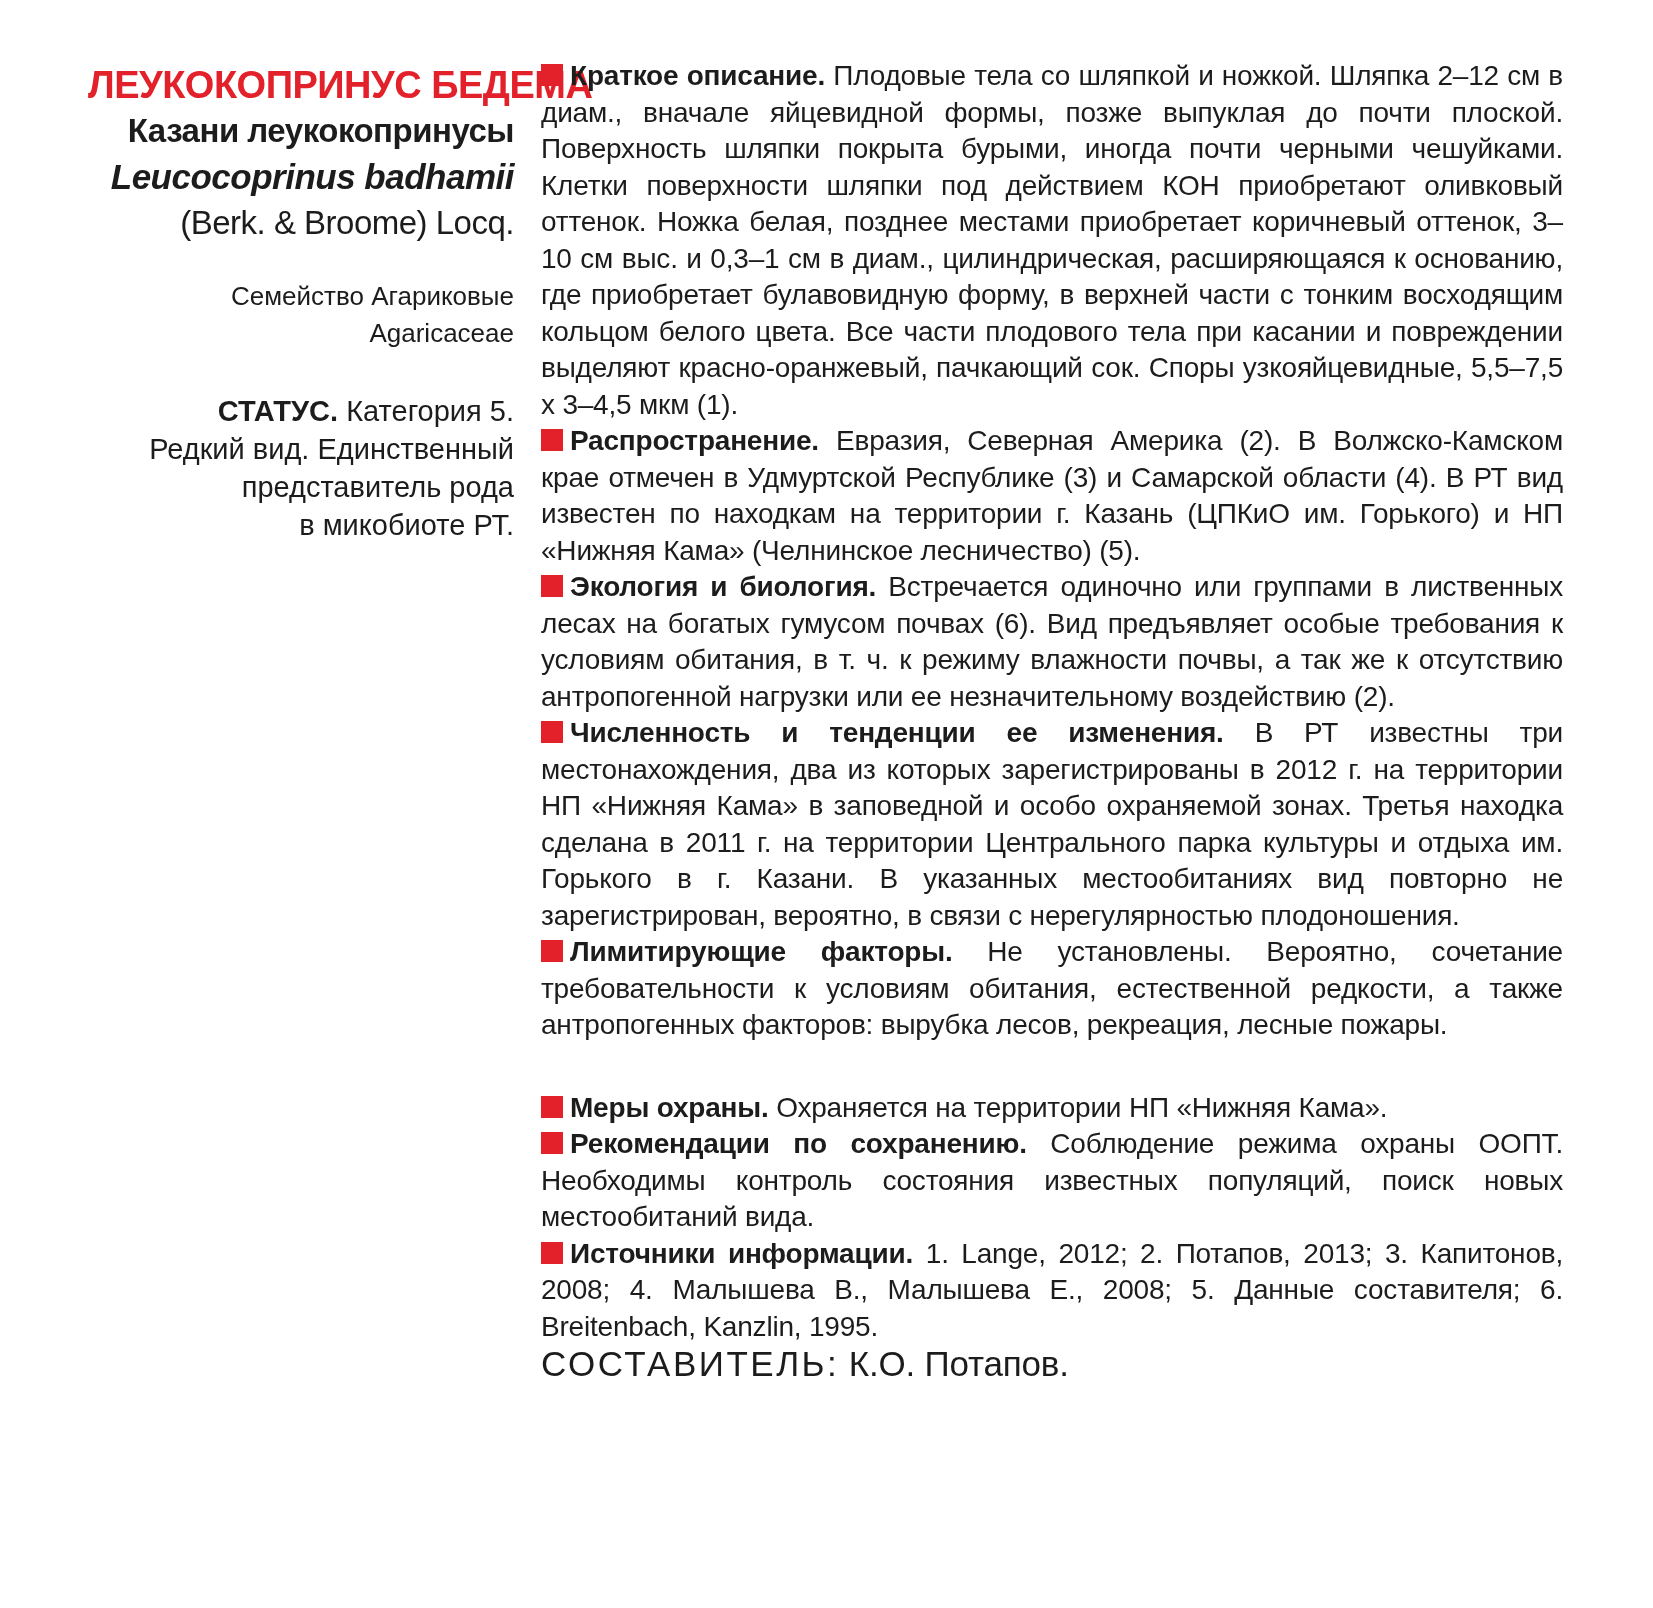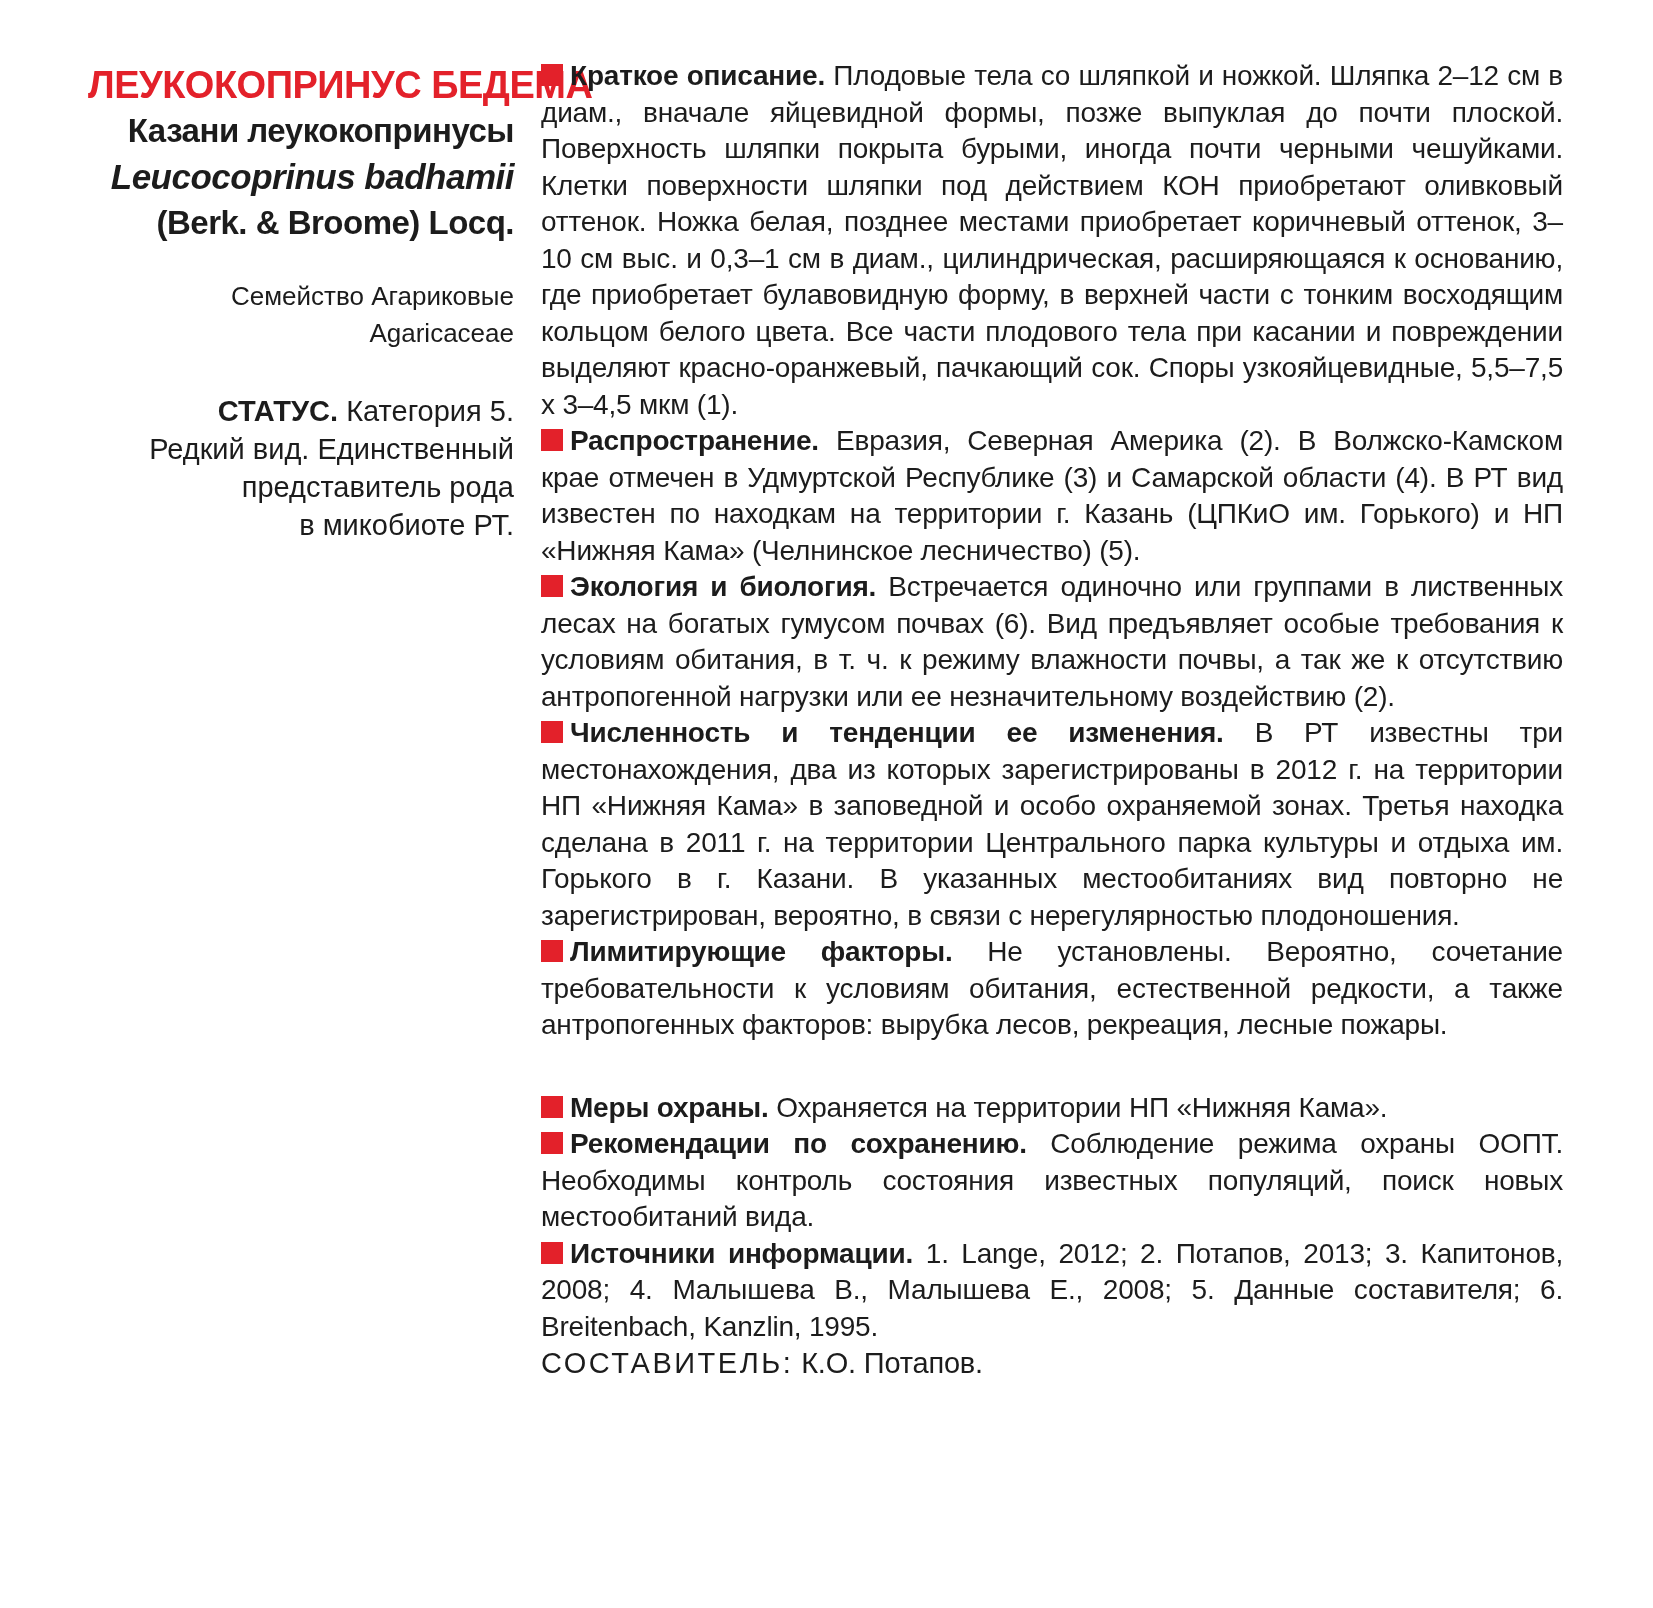--- a/index.html
+++ b/index.html
@@ -27,7 +27,7 @@
   }
   .taxon-name-alt{font-size:33px;font-weight:bold;line-height:46px;letter-spacing:-0.5px;}
   .taxon-latin{font-size:35px;font-weight:bold;font-style:italic;line-height:46px;letter-spacing:-0.5px;}
-  .taxon-authority{font-size:33px;font-weight:bold;line-height:46px;letter-spacing:-0.5px;}
+  .taxon-authority{font-size:33px;font-weight:normal;line-height:46px;letter-spacing:-0.5px;}
   .taxon-family{
     margin-top:32px;font-size:26px;line-height:37px;white-space:pre-line;
   }

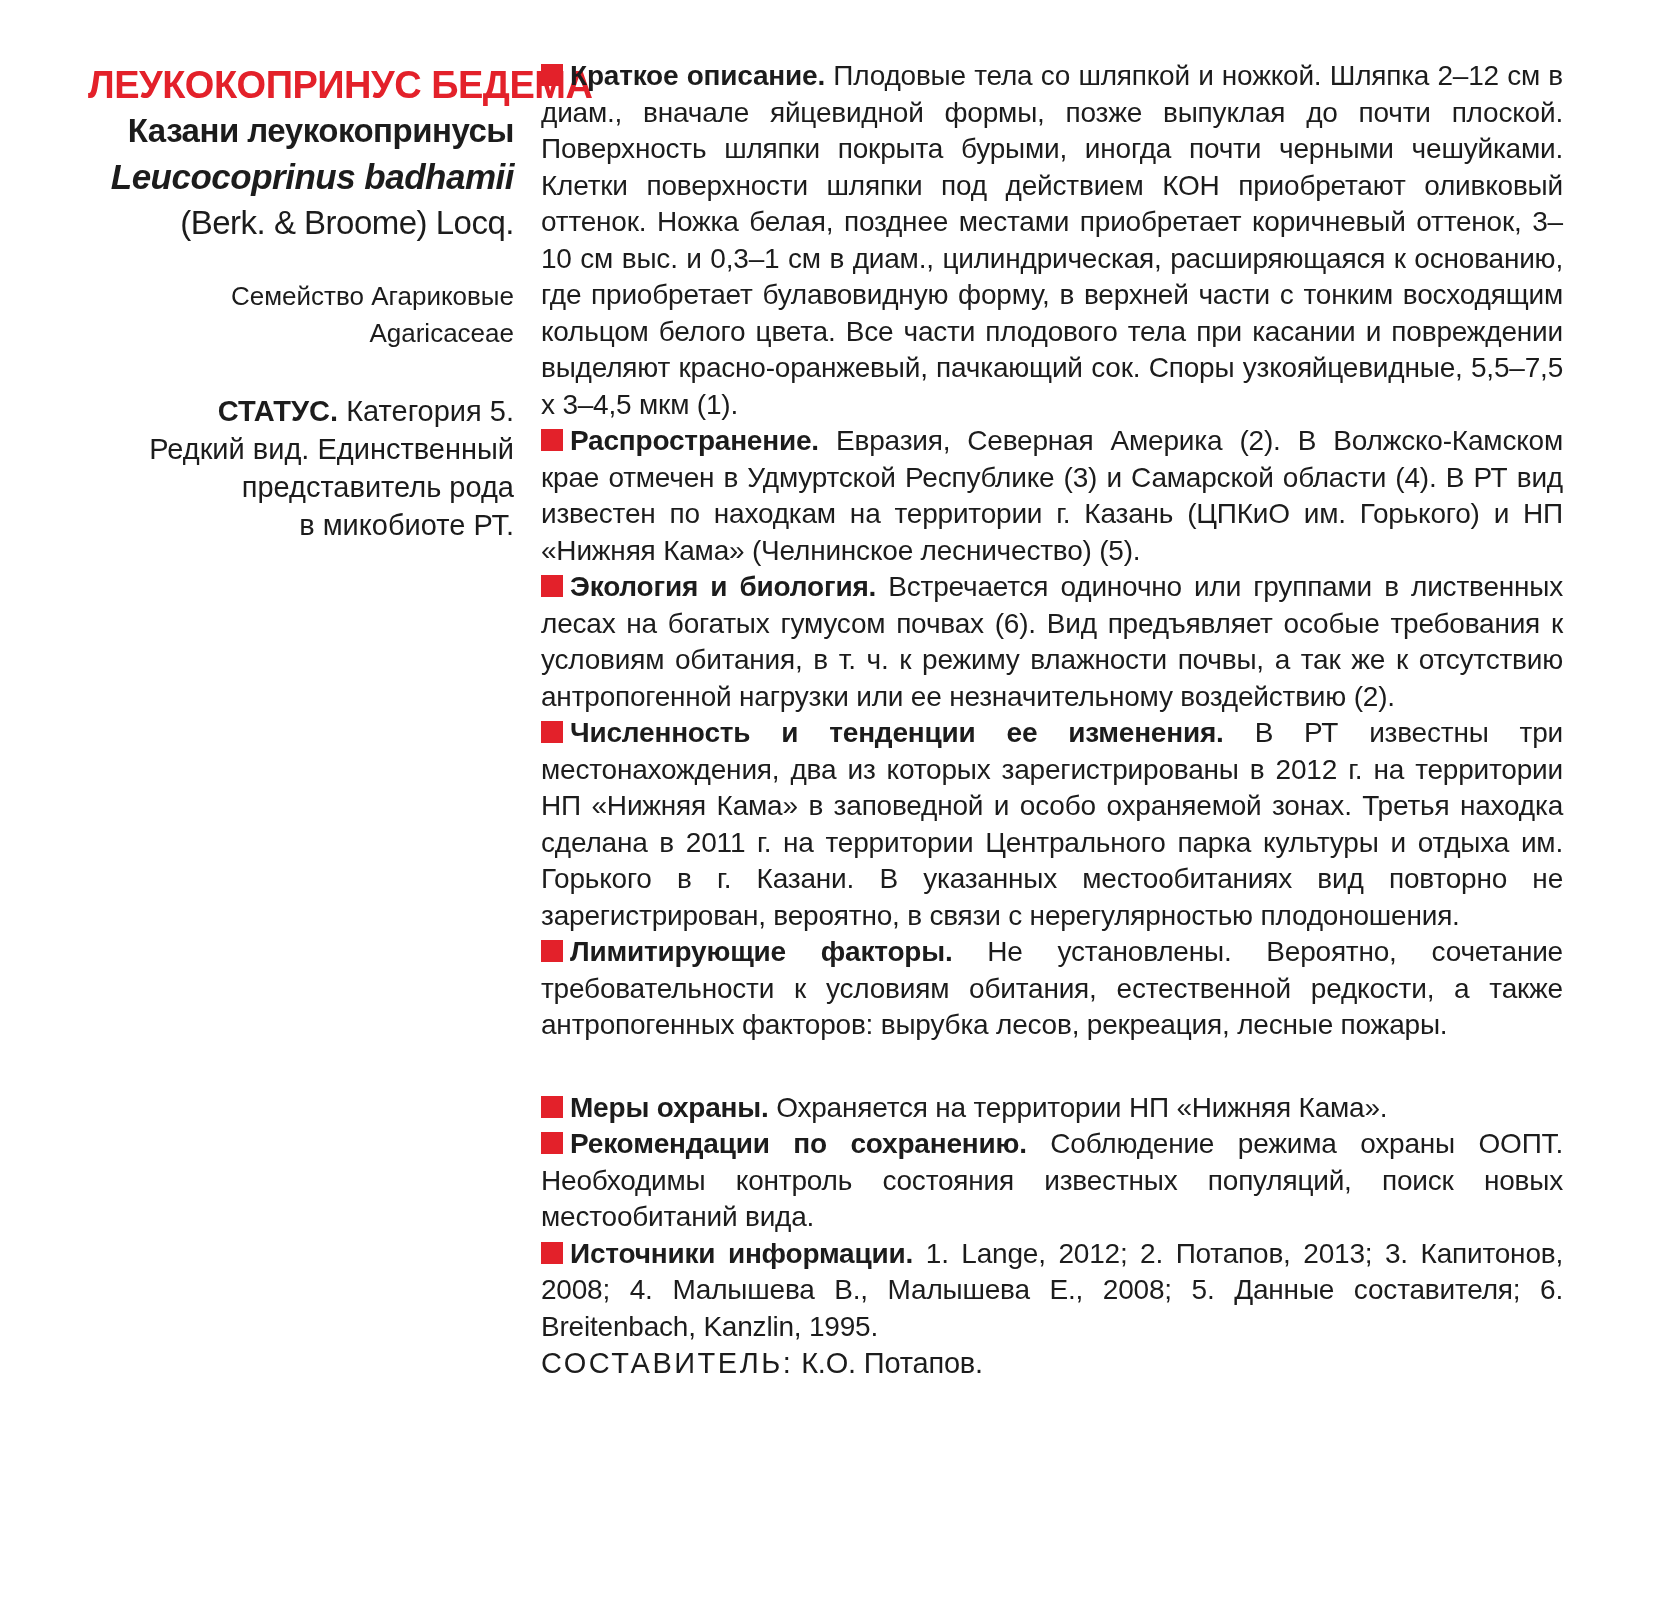--- a/index.html
+++ b/index.html
@@ -52,7 +52,7 @@
     margin-right:7px;transform:translateY(1px);
   }
   .compiler{
-    margin:0;text-align:left;font-size:29px;line-height:37px;
+    margin:0;text-align:left;font-size:35px;line-height:37px;
   }
   .compiler .compiler-label{letter-spacing:2.5px;}
 </style>

